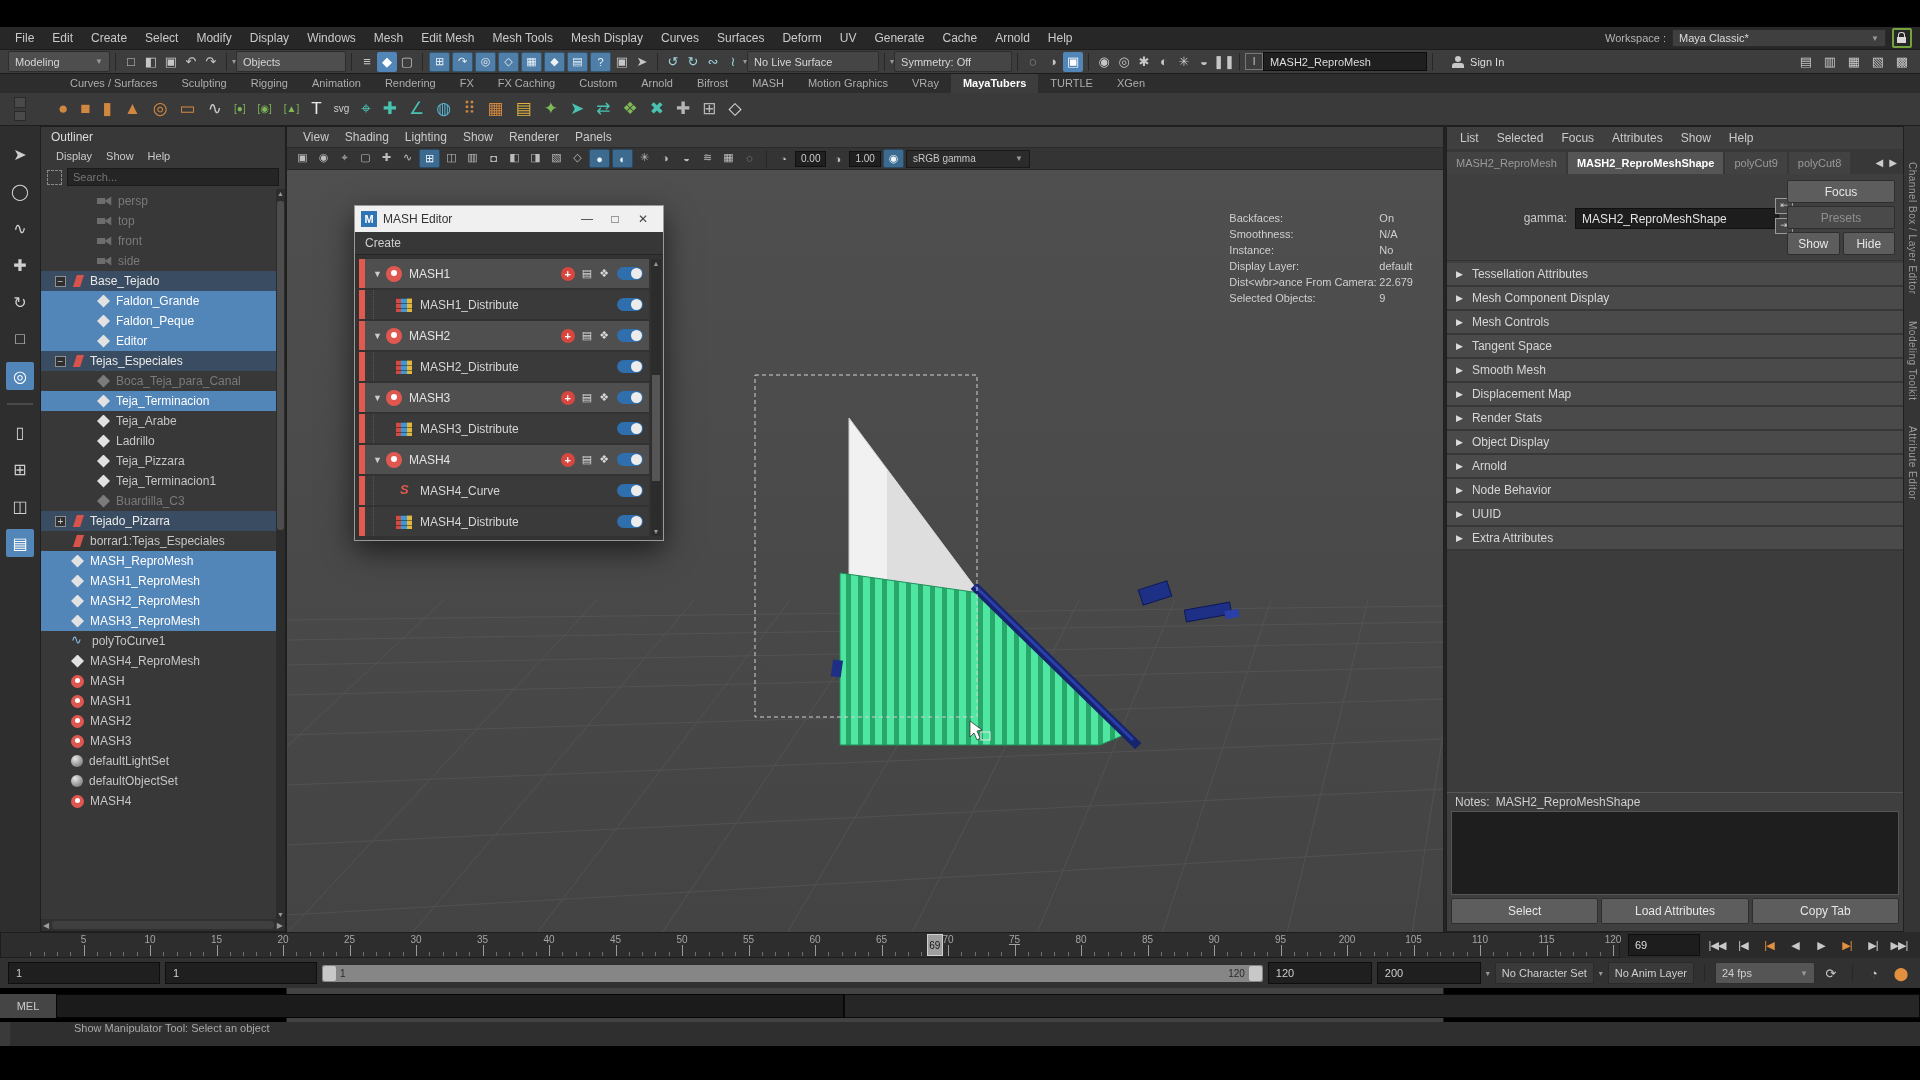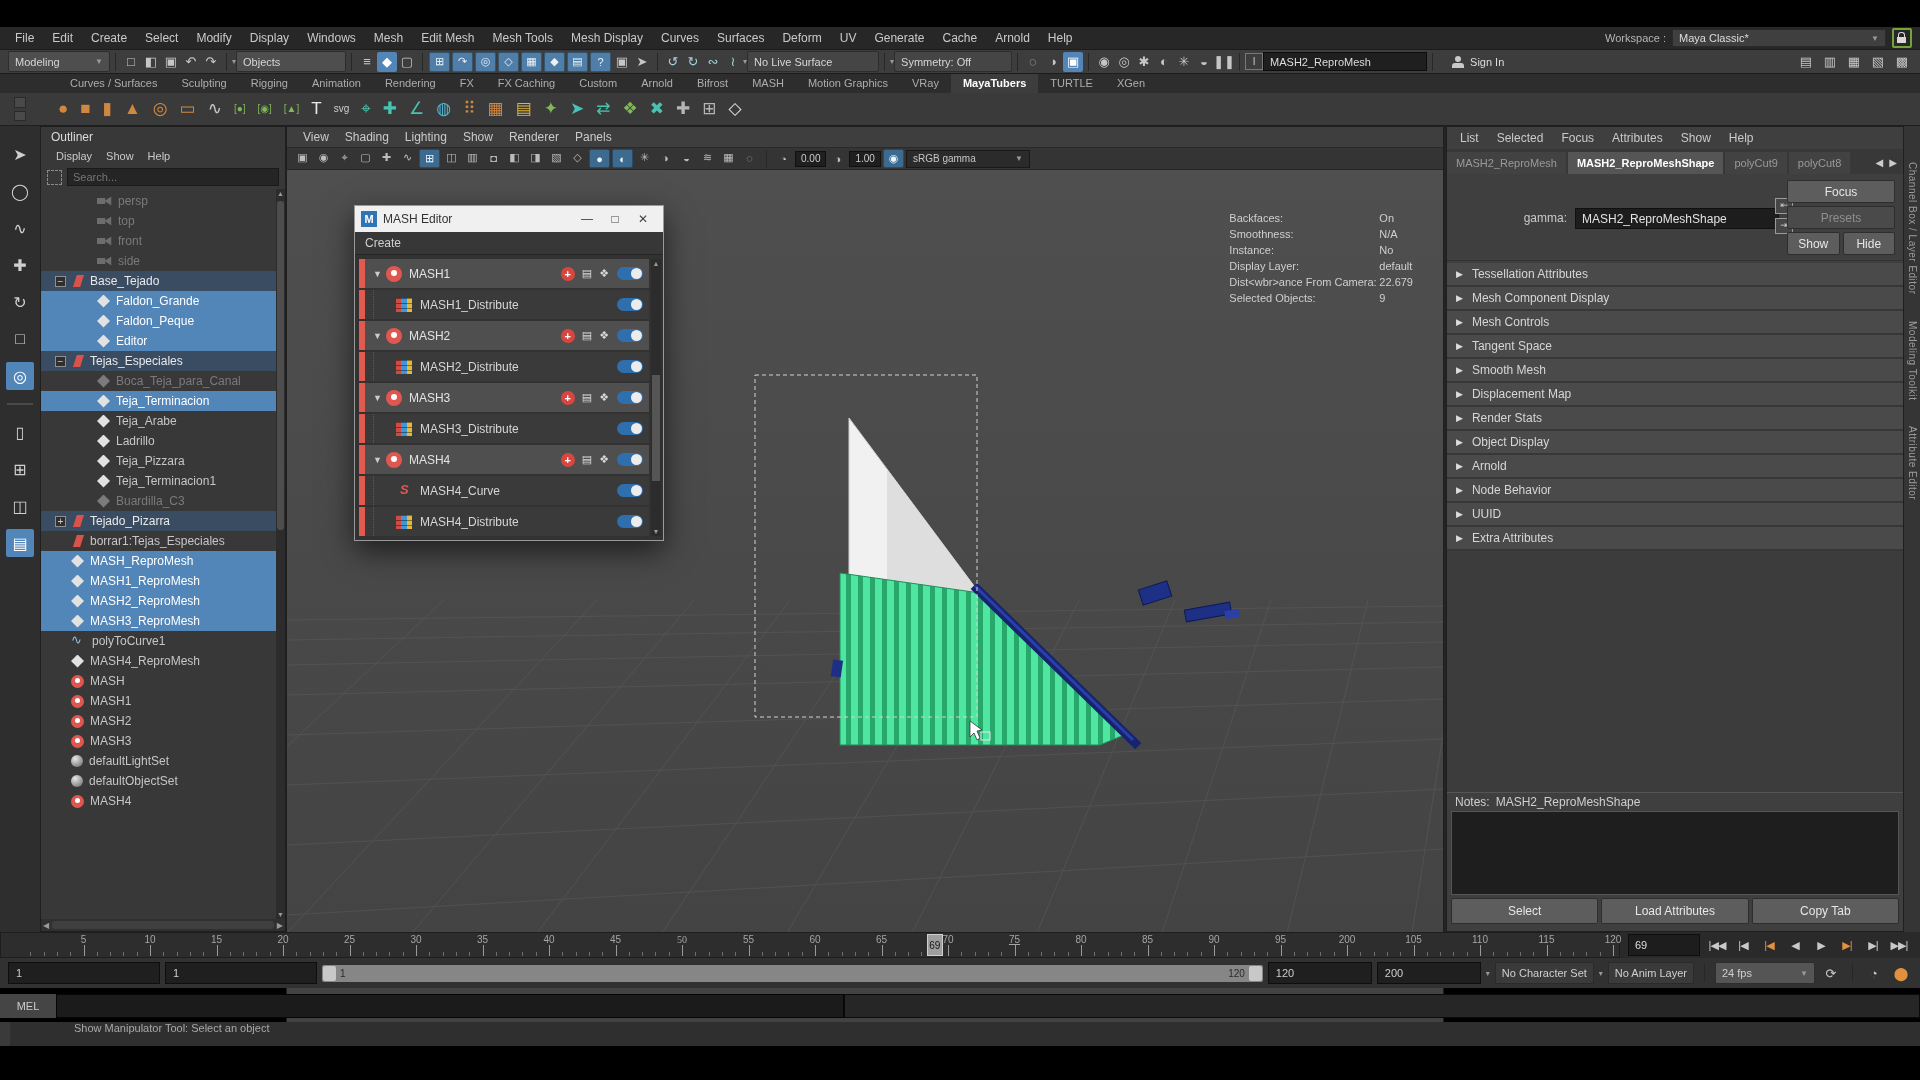--- a/index.html
+++ b/index.html
@@ -1109,7 +1109,7 @@
         <div class="tick" style="left: 654.4px;"></div>
         <div class="tick" style="left: 667.7px;"></div>
         <div class="tick major" style="left: 681px;"></div>
-        <div class="tick-label" style="left: 681px; font-family: Liberation Serif, serif;">50</div>
+        <div class="tick-label" style="left: 681px;">50</div>
         <div class="tick" style="left: 694.3px;"></div>
         <div class="tick" style="left: 707.6px;"></div>
         <div class="tick" style="left: 720.9px;"></div>

